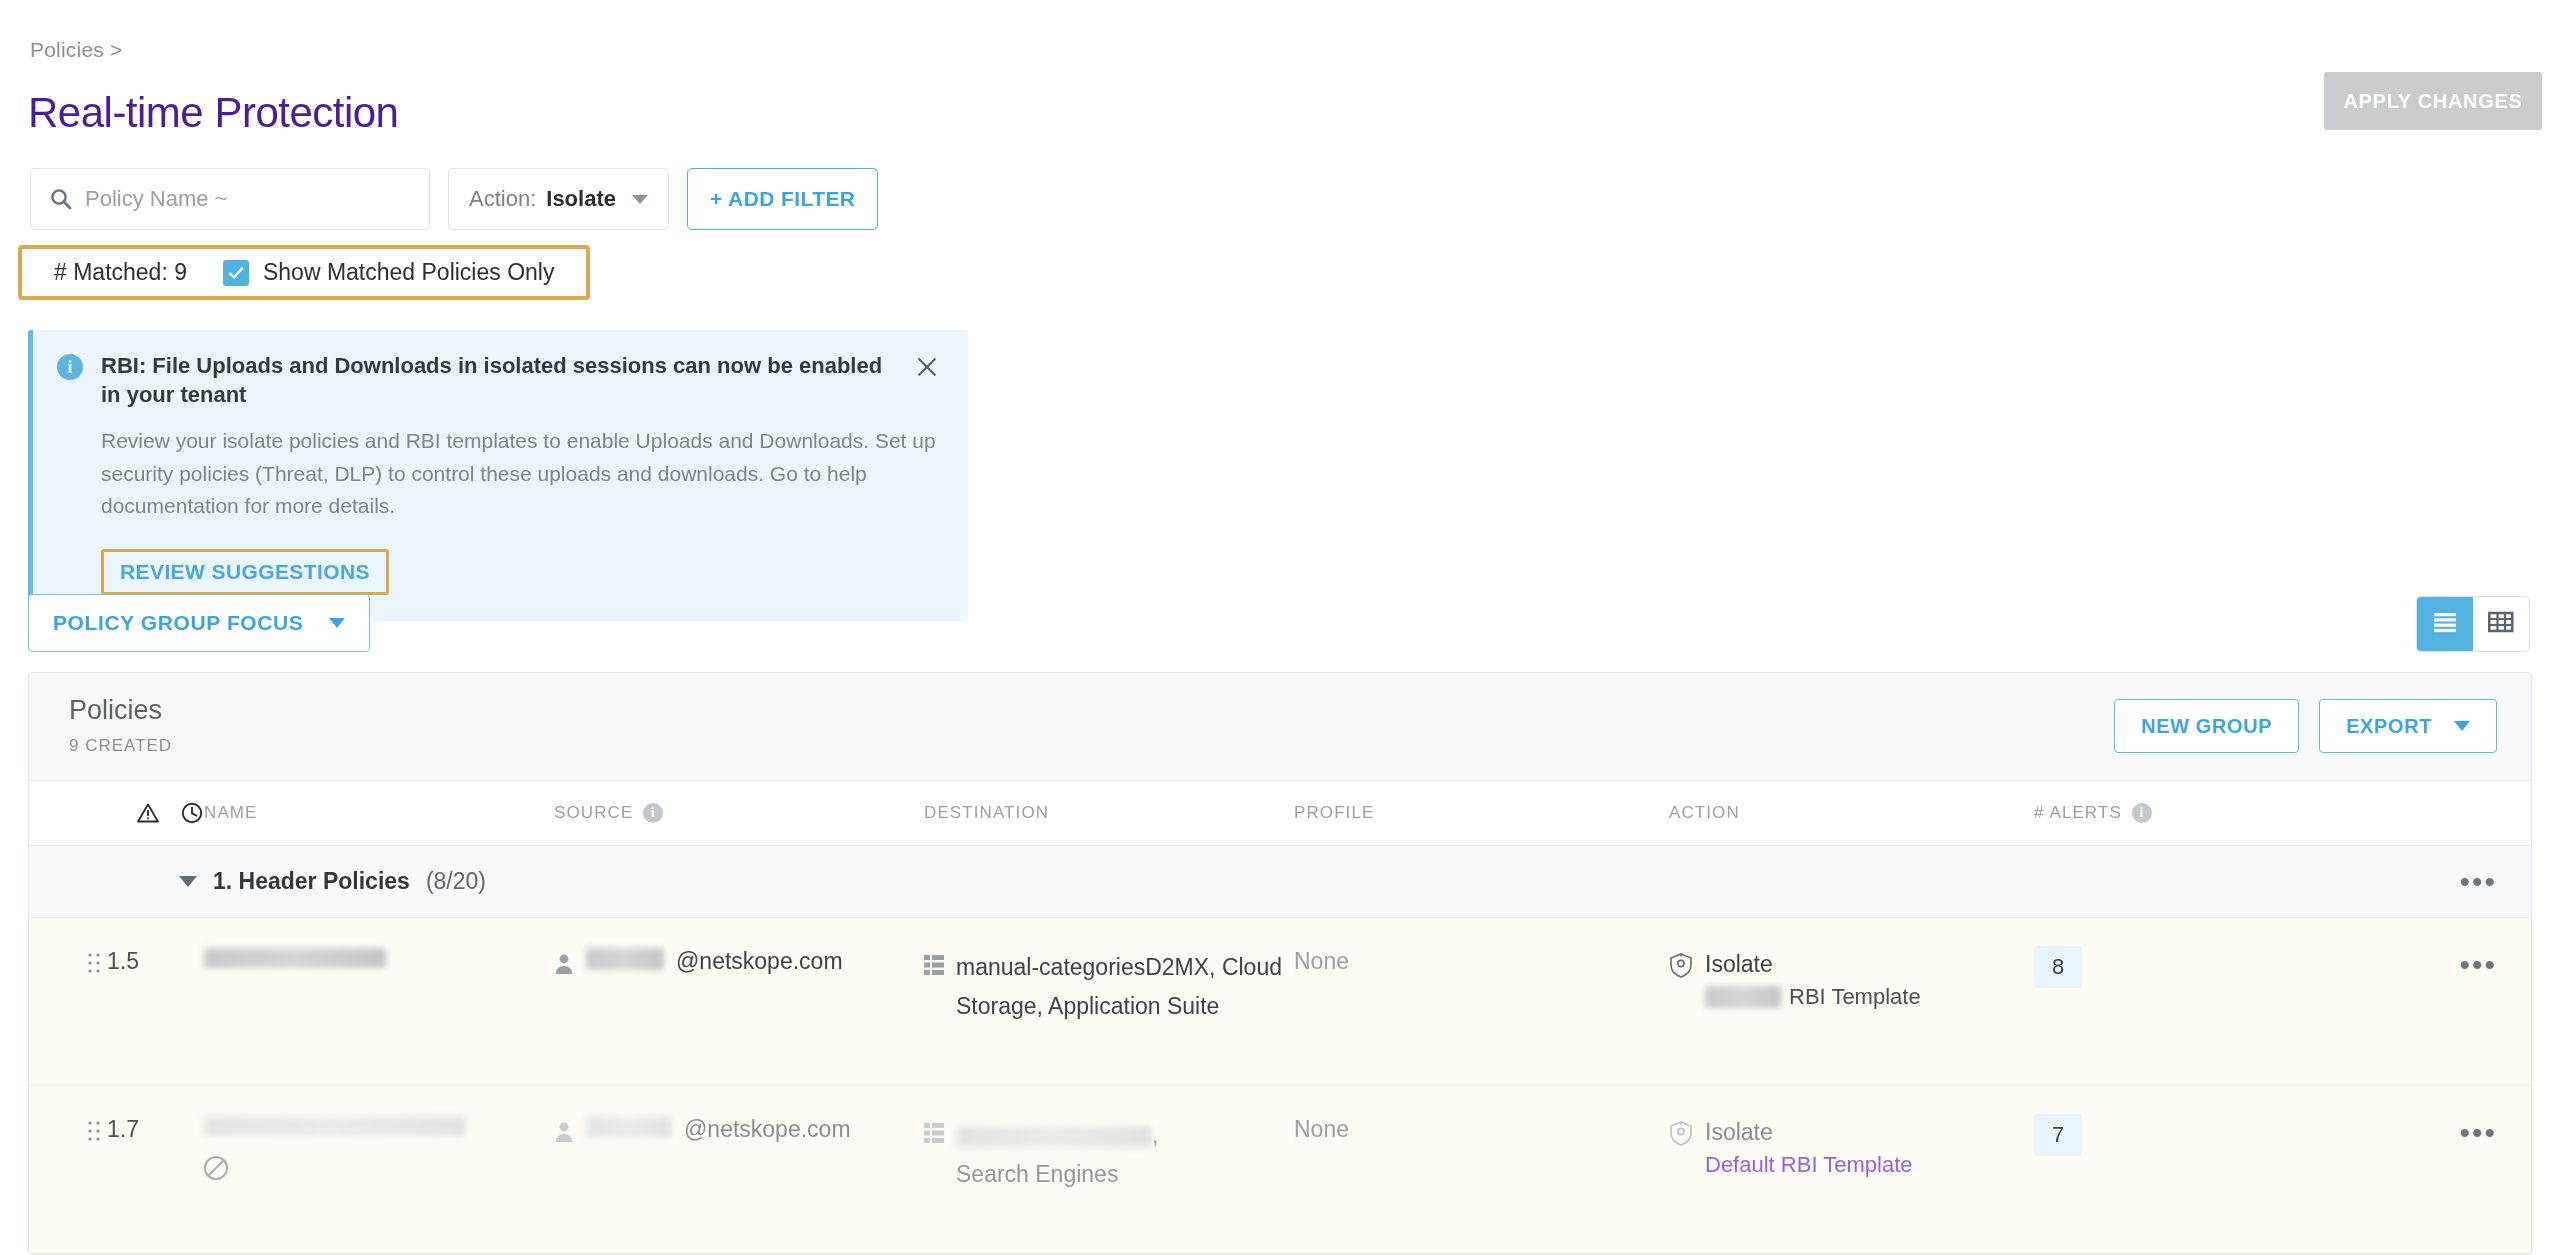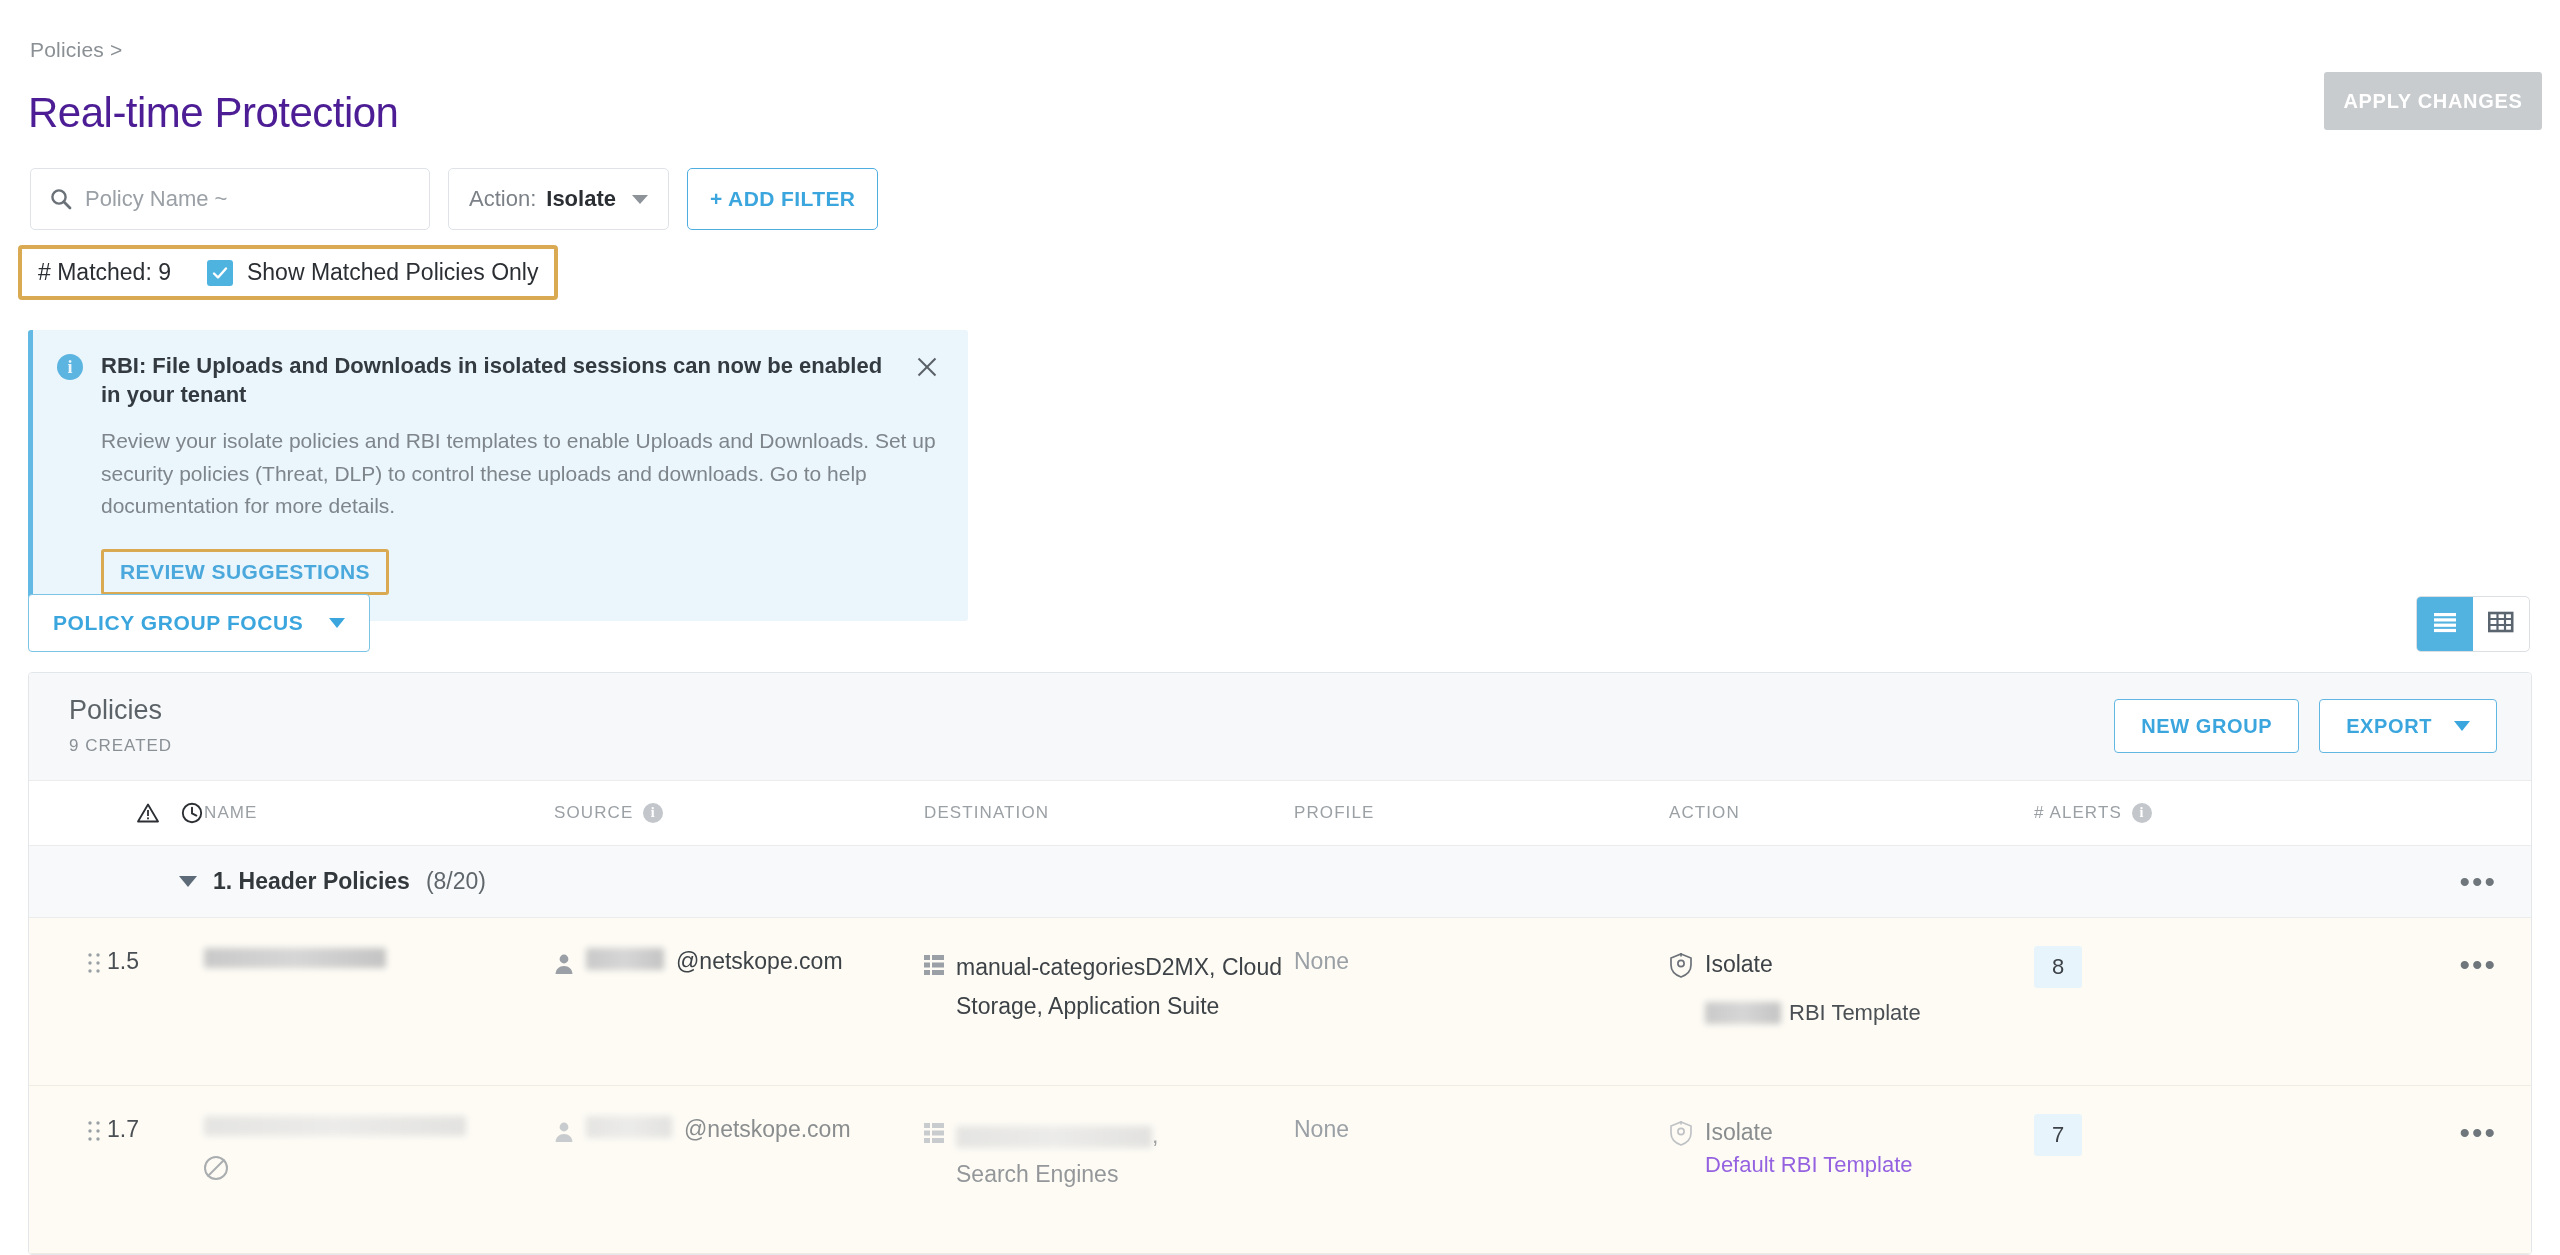--- a/index.html
+++ b/index.html
@@ -67,7 +67,7 @@
   .matched-wrap {
     position: absolute; left: 18px; top: 245px;
     border: 4px solid #d9aa52; border-radius: 4px;
-    padding: 10px 16px; display:flex; align-items:center; gap: 36px;
+    padding: 10px 32px; display:flex; align-items:center; gap: 36px;
     background: #fff;
   }
   .matched-count { font-size: 23px; color: #2b2f33; }

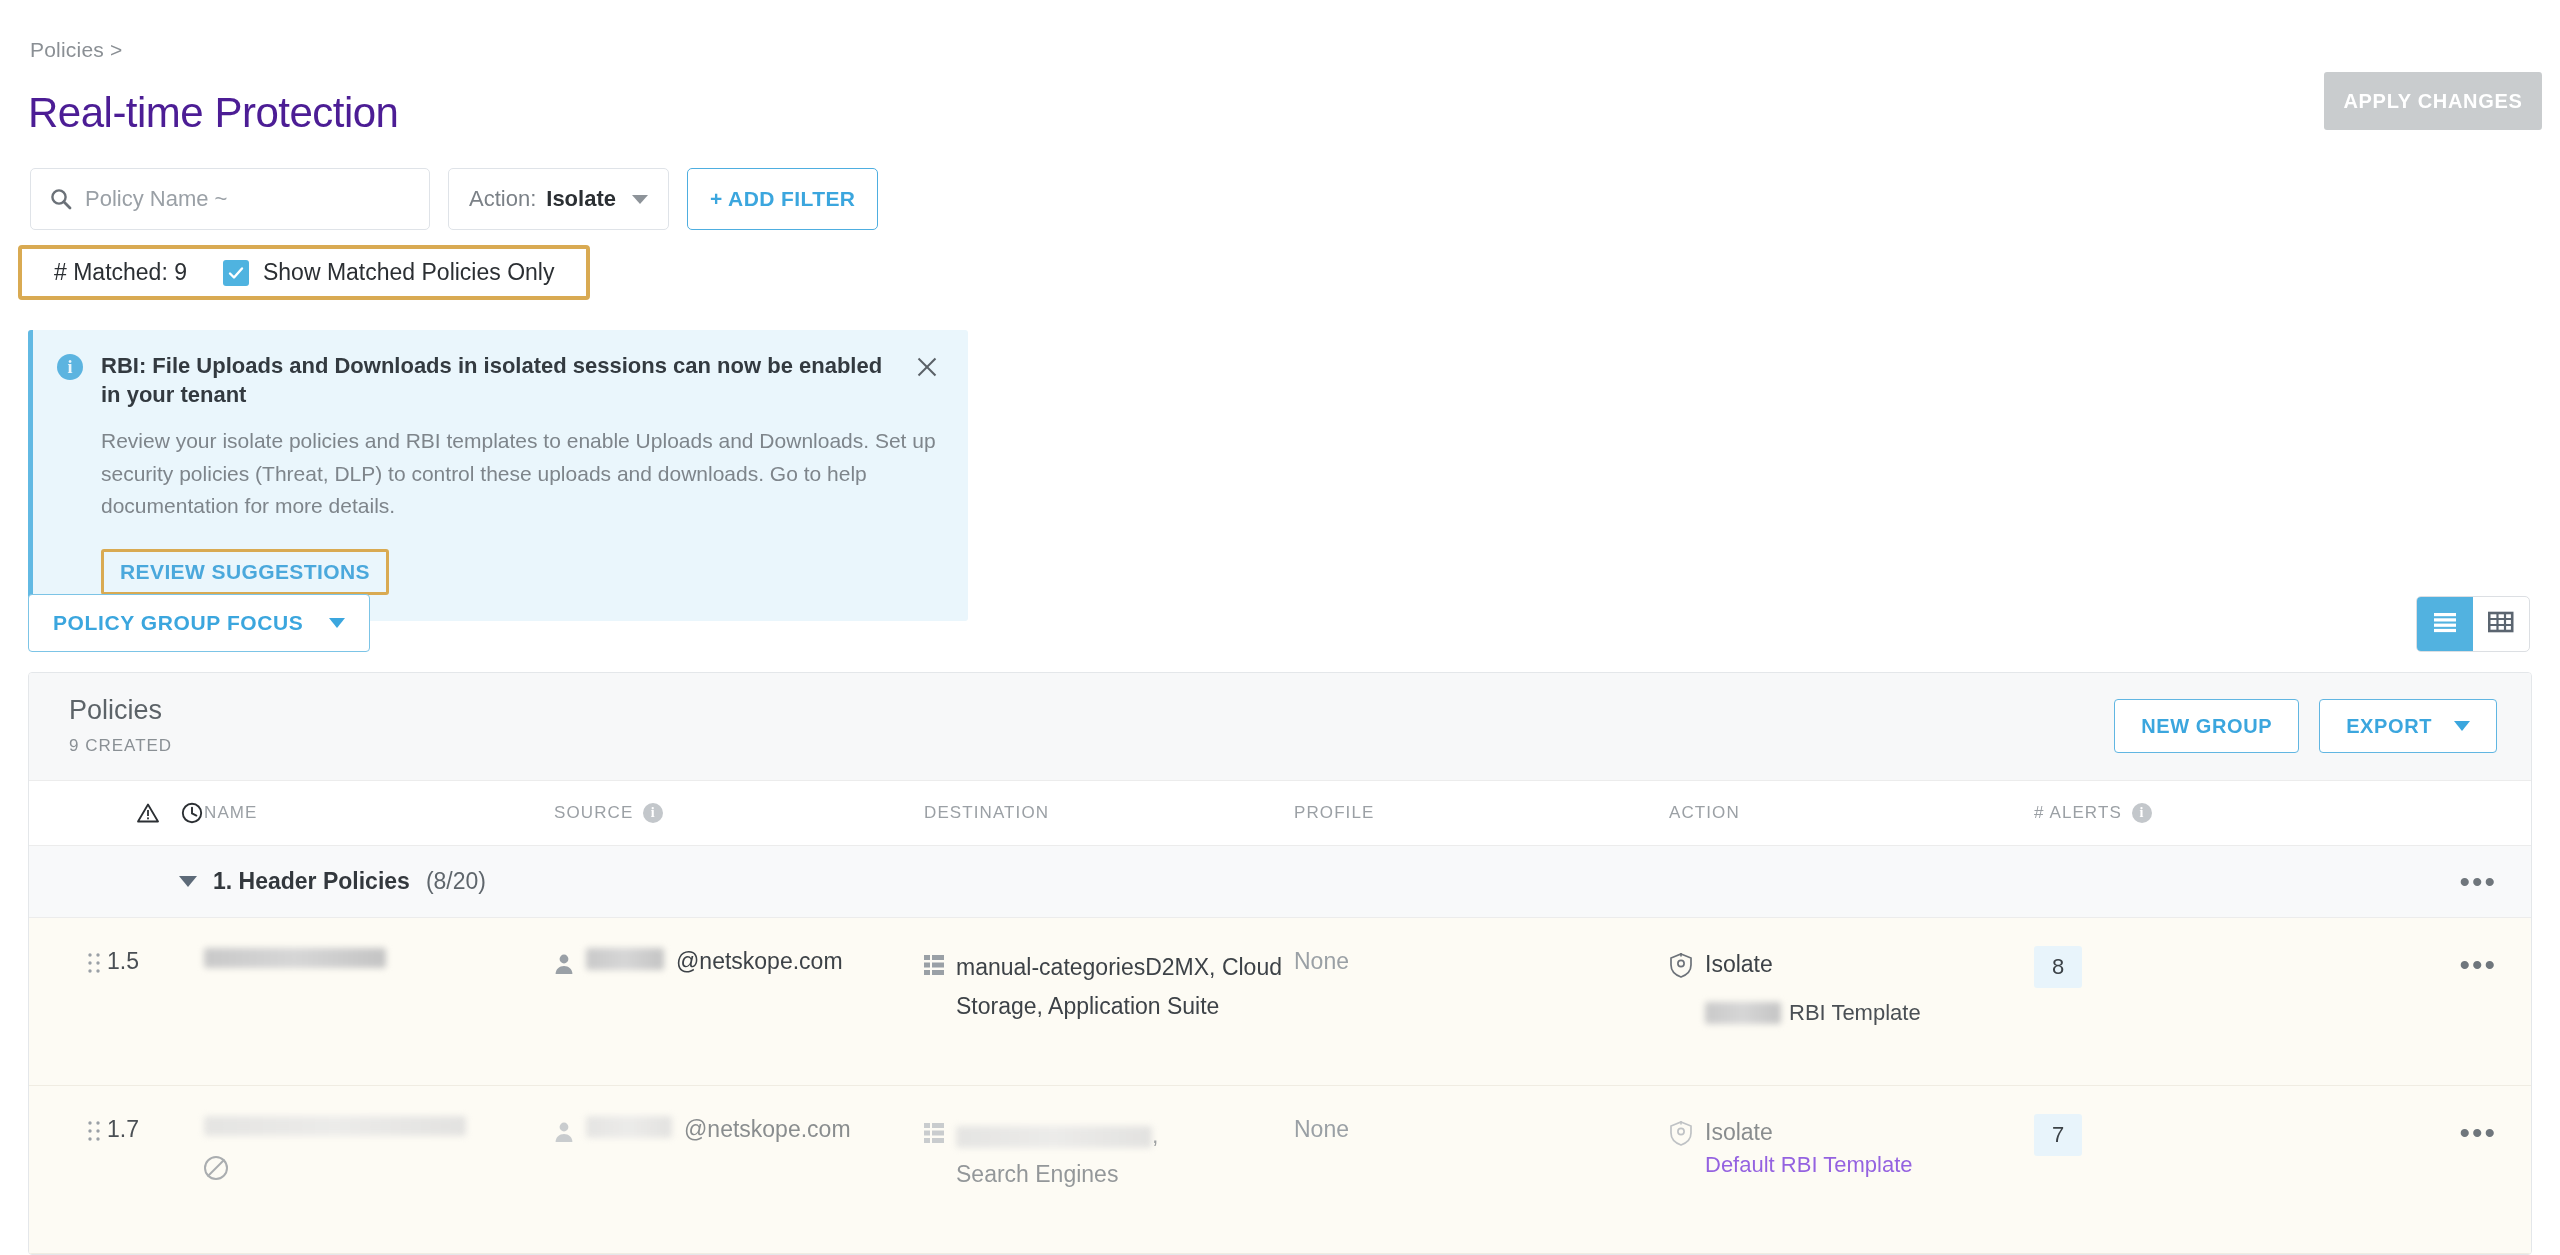--- a/index.html
+++ b/index.html
@@ -412,7 +412,7 @@
         </span>
         <div>
           <div class="act-txt">Isolate</div>
-          <div style="display:flex;align-items:center;gap:8px;margin-top:20px">
+          <div style="display:flex;align-items:center;gap:8px;margin-top:4px">
             <span class="redact" style="width:76px;height:22px"></span>
             <span class="act-sub">RBI Template</span>
           </div>

